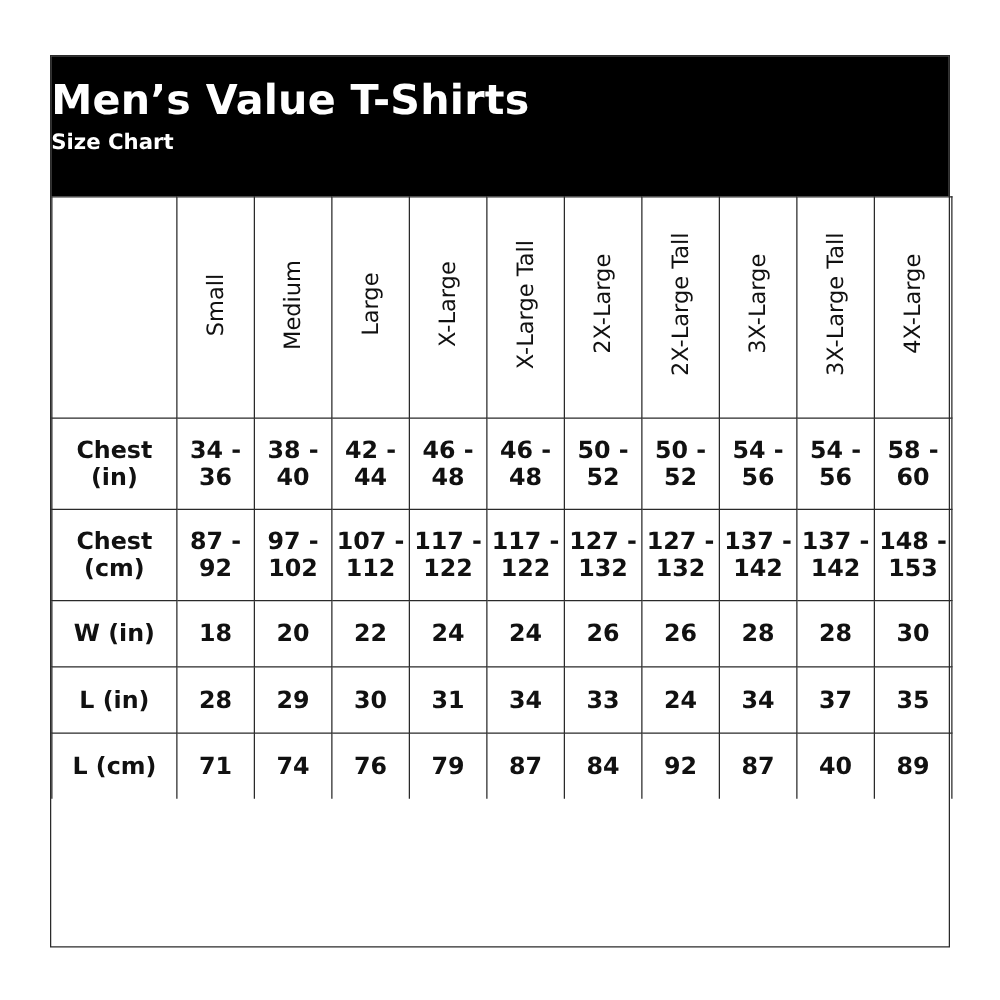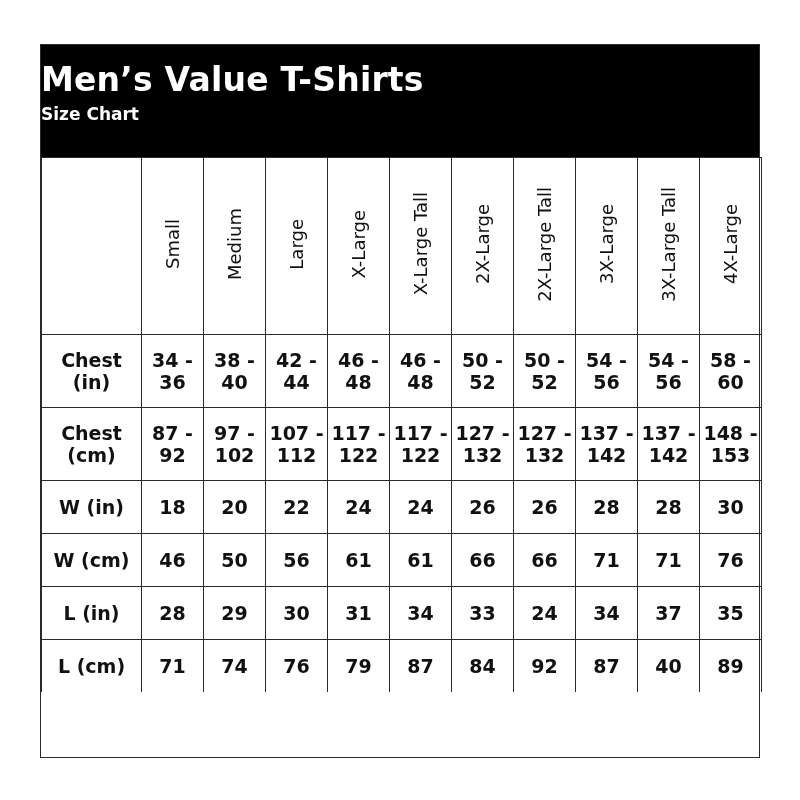--- a/index.html
+++ b/index.html
@@ -183,19 +183,6 @@
           <td class="val last">30</td>
         </tr>
         <tr class="short">
-          <td class="rowlabel">W (cm)</td>
-          <td class="val">46</td>
-          <td class="val">50</td>
-          <td class="val">56</td>
-          <td class="val">61</td>
-          <td class="val">61</td>
-          <td class="val">66</td>
-          <td class="val">66</td>
-          <td class="val">71</td>
-          <td class="val">71</td>
-          <td class="val last">76</td>
-        </tr>
-        <tr class="short">
           <td class="rowlabel">L (in)</td>
           <td class="val">28</td>
           <td class="val">29</td>

